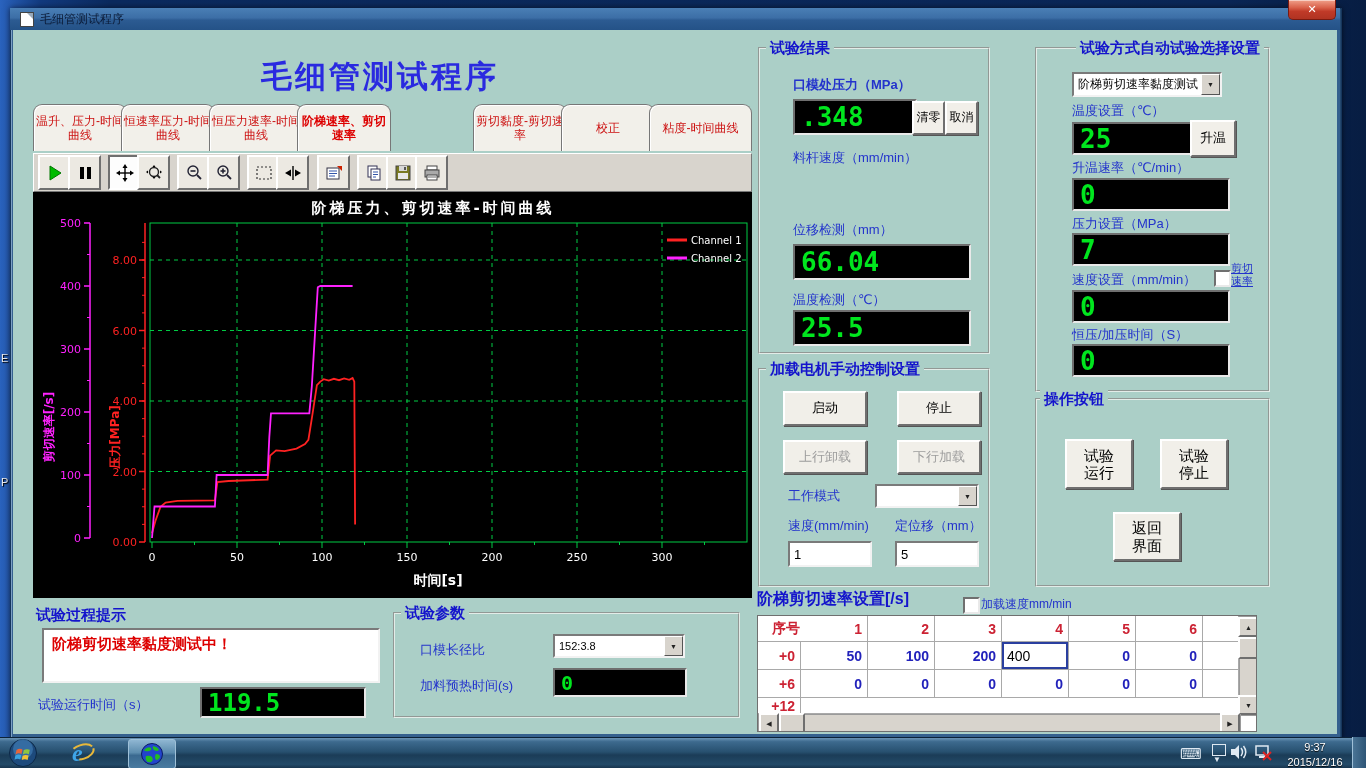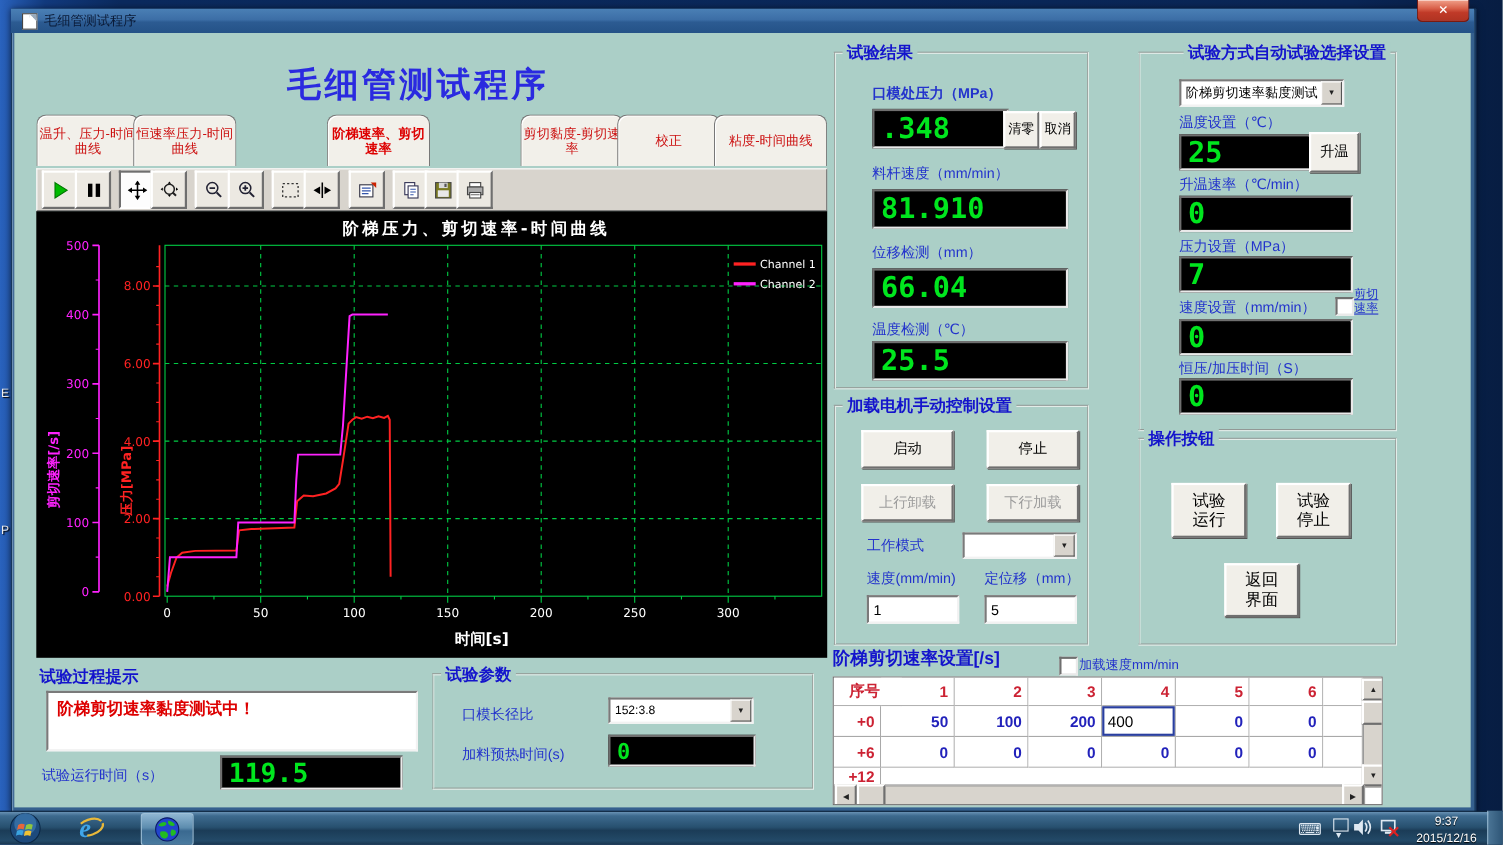--- a/index.html
+++ b/index.html
@@ -88,6 +88,7 @@
 
   <div class="tab" style="left:33px;width:88px;">温升、压力-时间曲线</div>
   <div class="tab" style="left:121px;width:88px;">恒速率压力-时间曲线</div>
+  <div class="tab" style="left:209px;width:88px;">恒压力速率-时间曲线</div>
   <div class="tab active" style="left:297px;width:88px;">阶梯速率、剪切速率</div>
   <div class="tab" style="left:473px;width:88px;">剪切黏度-剪切速率</div>
   <div class="tab" style="left:561px;width:88px;">校正</div>

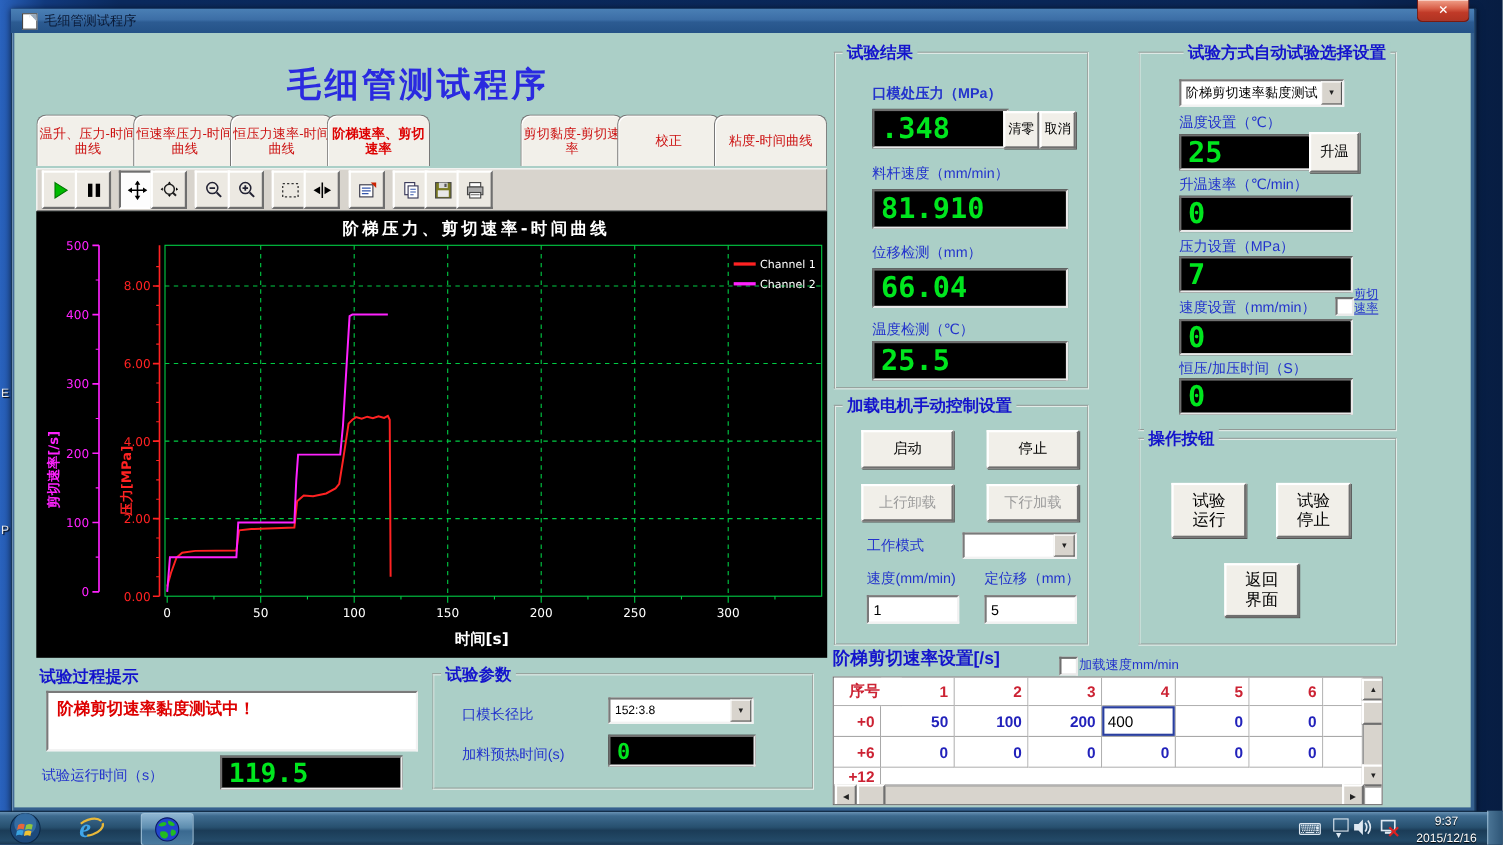--- a/index.html
+++ b/index.html
@@ -307,7 +307,6 @@
   <div class="abs btn" style="left:912px;top:101px;width:29px;height:30px;font-size:12px;">清零</div>
   <div class="abs btn" style="left:945px;top:101px;width:29px;height:30px;font-size:12px;">取消</div>
   <div class="abs lbl" style="left:793px;top:149px;">料杆速度（mm/min）</div>
-  <div class="abs lcd" style="left:793px;top:172px;width:168px;height:32px;font-size:26px;">81.910</div>
   <div class="abs lbl" style="left:793px;top:221px;">位移检测（mm）</div>
   <div class="abs lcd" style="left:793px;top:244px;width:168px;height:32px;font-size:26px;">66.04</div>
   <div class="abs lbl" style="left:793px;top:291px;">温度检测（℃）</div>

